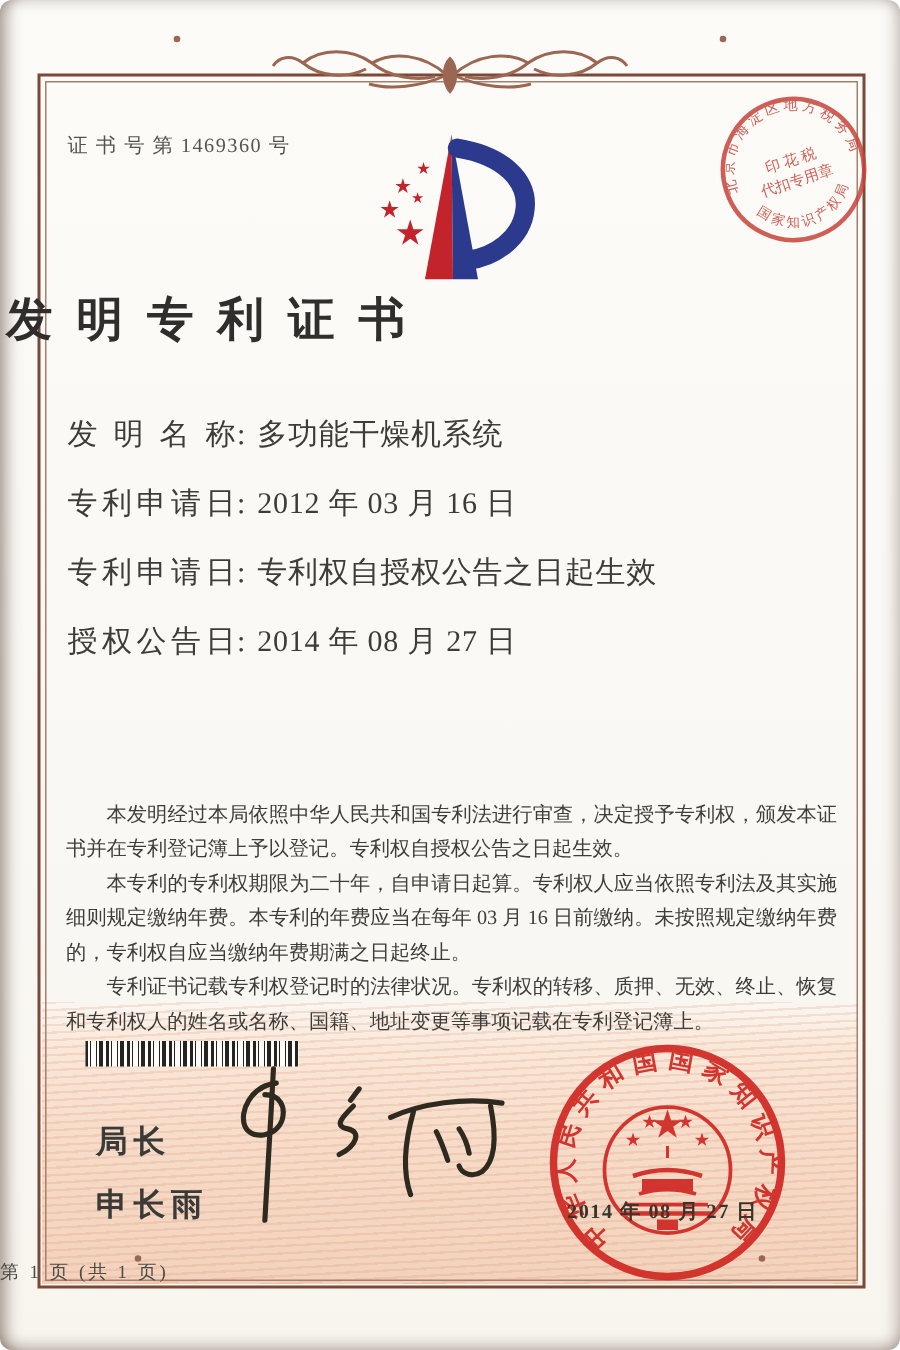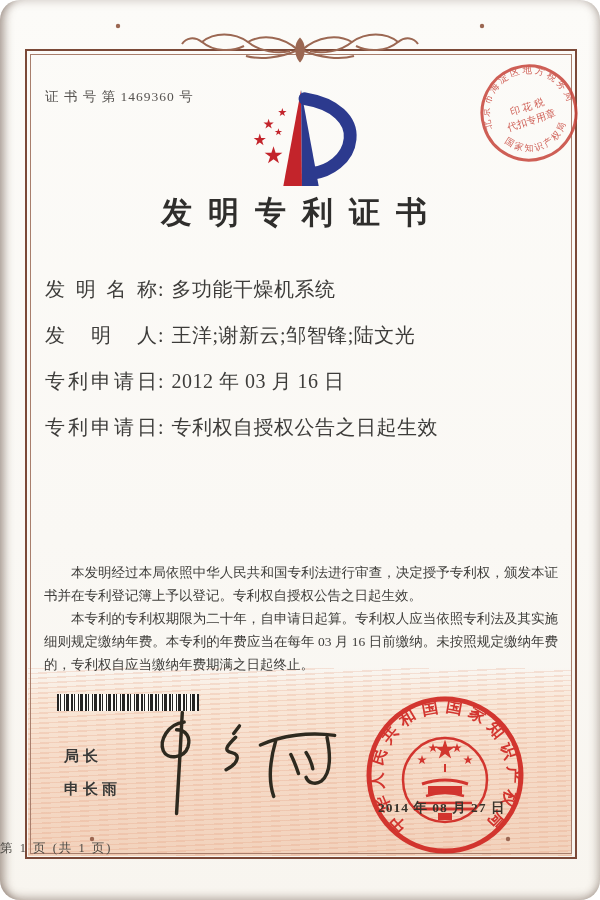--- a/index.html
+++ b/index.html
@@ -5,7 +5,7 @@
   html,body{margin:0;padding:0;background:#ffffff;}
   body{width:600px;height:900px;overflow:hidden;
        font-family:"Liberation Serif","DejaVu Serif",serif;}
-  .paper{position:relative;width:600px;height:900px;border-radius:20px;
+  .paper{position:relative;width:600px;height:900px;border-radius:8px;
     background:linear-gradient(180deg,#fcfbf8 0%,#faf8f4 60%,#f8f5ef 100%);
     box-shadow:inset 14px 0 10px -10px rgba(96,74,62,.55),
                inset -12px 0 10px -10px rgba(96,74,62,.40),

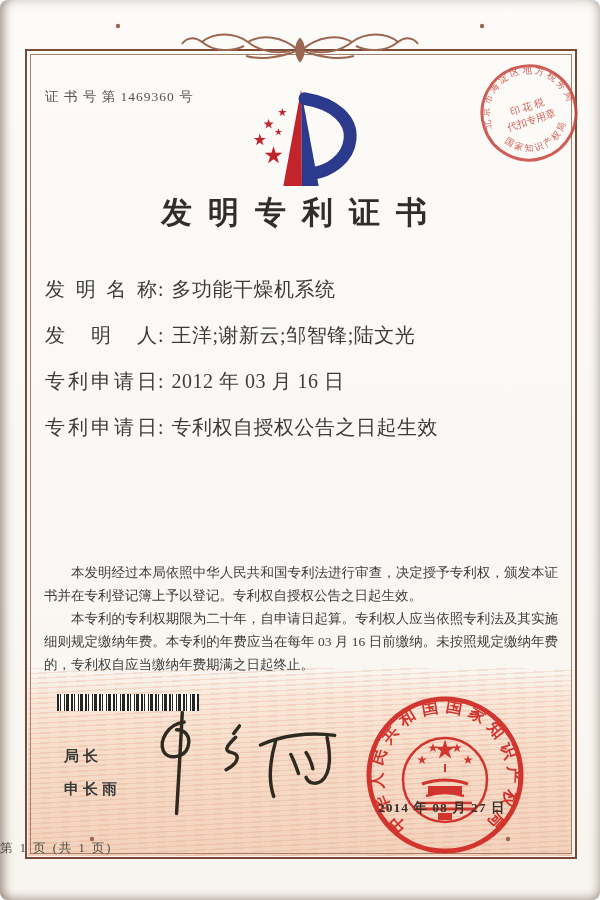--- a/index.html
+++ b/index.html
@@ -34,7 +34,7 @@
   .logo{left:226px;top:84px;z-index:4;}
   .tax-seal{left:477px;top:61px;z-index:4;transform:rotate(-18deg);opacity:.85;}
 
-  .title{left:0;top:192px;width:100%;margin:0;text-align:center;font-size:31px;font-weight:600;
+  .title{left:0;top:192px;width:100%;margin:0;text-align:left;font-size:31px;font-weight:600;
     color:#2f2e2c;letter-spacing:16px;padding-left:4px;box-sizing:border-box;z-index:4;}
 
   .fields{left:45px;top:276px;width:500px;z-index:4;}

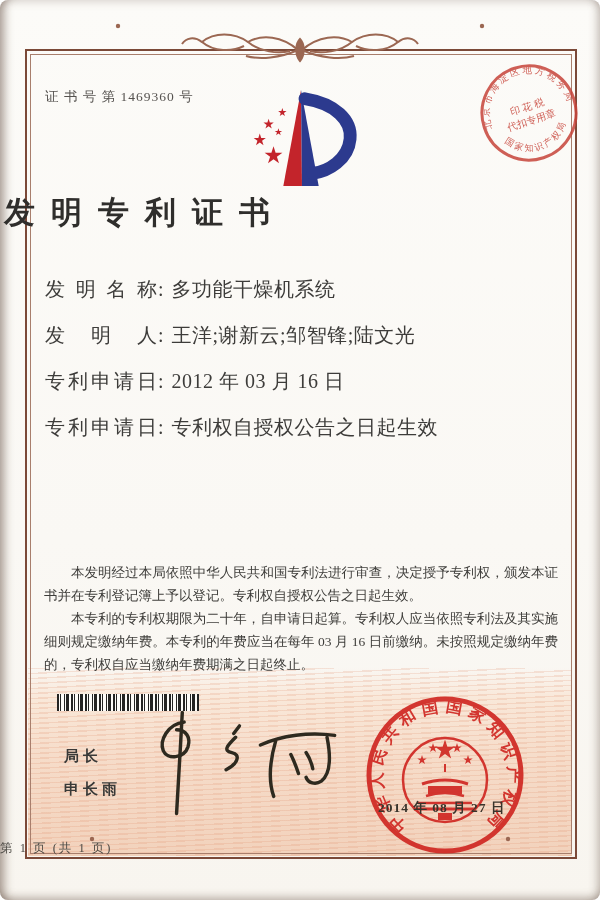--- a/index.html
+++ b/index.html
@@ -153,9 +153,6 @@
   <div class="abs fields">
     <div class="frow">
       <span class="flabel">发明名称</span><span class="fcolon">:</span><span class="fvalue">多功能干燥机系统</span>
-    </div>
-    <div class="frow">
-      <span class="flabel">发明人</span><span class="fcolon">:</span><span class="fvalue">王洋;谢新云;邹智锋;陆文光</span>
     </div>
     <div class="frow">
       <span class="flabel">专利申请日</span><span class="fcolon">:</span><span class="fvalue">2012 年 03 月 16 日</span>

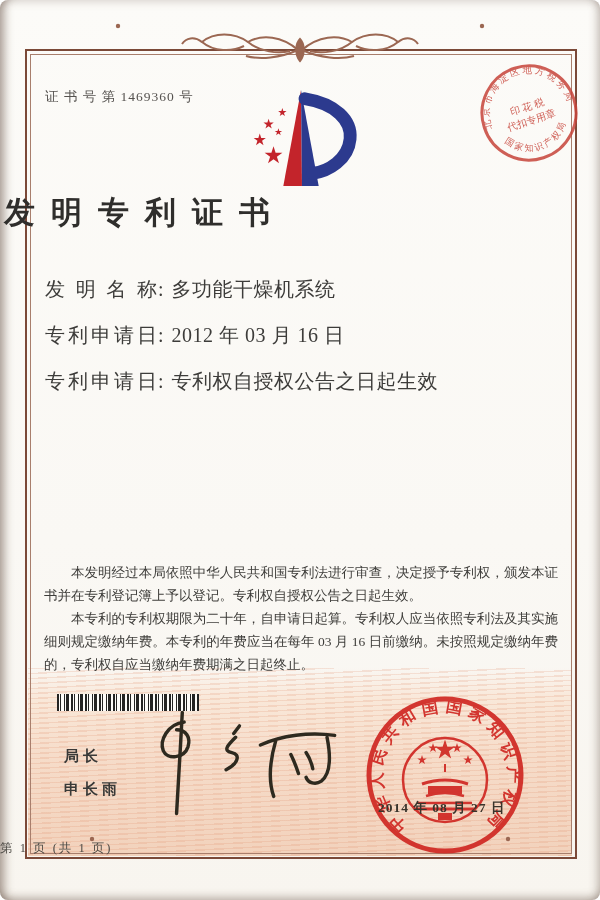--- a/index.html
+++ b/index.html
@@ -159,6 +159,9 @@
     </div>
     <div class="frow">
       <span class="flabel">专利申请日</span><span class="fcolon">:</span><span class="fvalue">专利权自授权公告之日起生效</span>
+    </div>
+    <div class="frow">
+      <span class="flabel">授权公告日</span><span class="fcolon">:</span><span class="fvalue">2014 年 08 月 27 日</span>
     </div>
   </div>
 

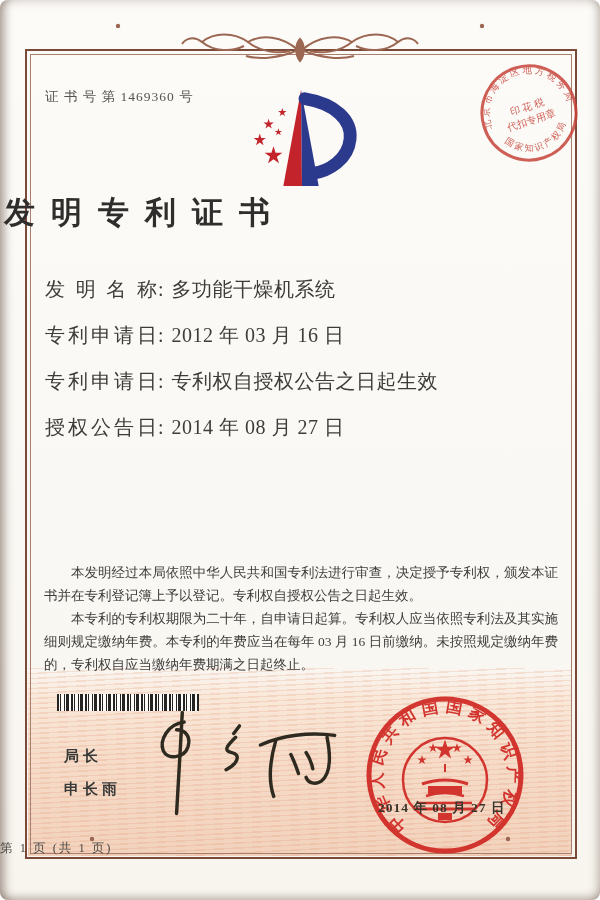--- a/index.html
+++ b/index.html
@@ -43,7 +43,7 @@
   .fcolon{margin:0 8px 0 1px;}
   .fvalue{letter-spacing:.5px;}
 
-  .body-text{left:44px;top:561px;width:514px;z-index:4;font-size:13.5px;line-height:23px;
+  .body-text{left:44px;top:531px;width:514px;z-index:4;font-size:13.5px;line-height:23px;
     color:#3e3d3a;text-align:justify;}
   .body-text p{margin:0;text-indent:2em;}
 

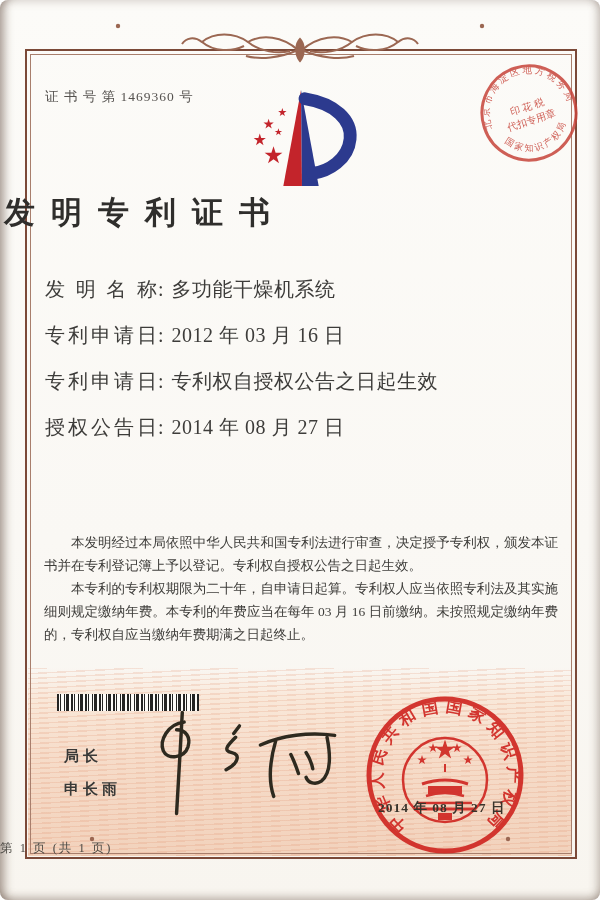--- a/index.html
+++ b/index.html
@@ -168,6 +168,7 @@
   <div class="abs body-text">
     <p>本发明经过本局依照中华人民共和国专利法进行审查，决定授予专利权，颁发本证书并在专利登记簿上予以登记。专利权自授权公告之日起生效。</p>
     <p>本专利的专利权期限为二十年，自申请日起算。专利权人应当依照专利法及其实施细则规定缴纳年费。本专利的年费应当在每年 03 月 16 日前缴纳。未按照规定缴纳年费的，专利权自应当缴纳年费期满之日起终止。</p>
+    <p>专利证书记载专利权登记时的法律状况。专利权的转移、质押、无效、终止、恢复和专利权人的姓名或名称、国籍、地址变更等事项记载在专利登记簿上。</p>
   </div>
 
   <div class="abs barcode"></div>

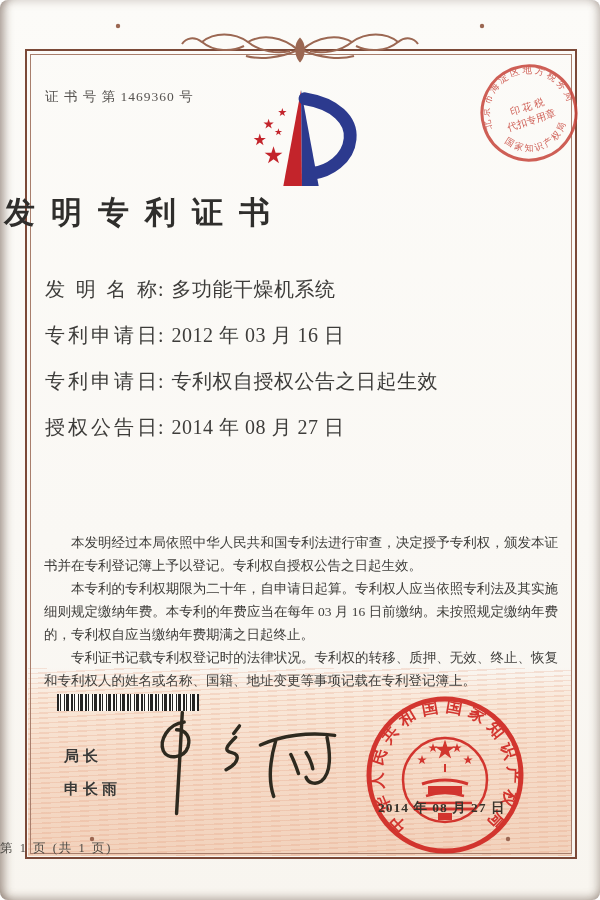--- a/index.html
+++ b/index.html
@@ -52,7 +52,7 @@
       #fdfcf9 4px 7px,#242423 7px 8px,#fdfcf9 8px 9px,#242423 9px 12px,#fdfcf9 12px 14px);}
 
   .signer{left:64px;top:747px;z-index:5;font-family:"Liberation Sans","DejaVu Sans",sans-serif;
-    font-size:15px;color:#3a3a38;letter-spacing:4px;font-weight:600;}
+    font-size:21px;color:#3a3a38;letter-spacing:4px;font-weight:600;}
   .signer .role{margin-bottom:14px;}
   .sig{left:148px;top:704px;z-index:6;}
 

